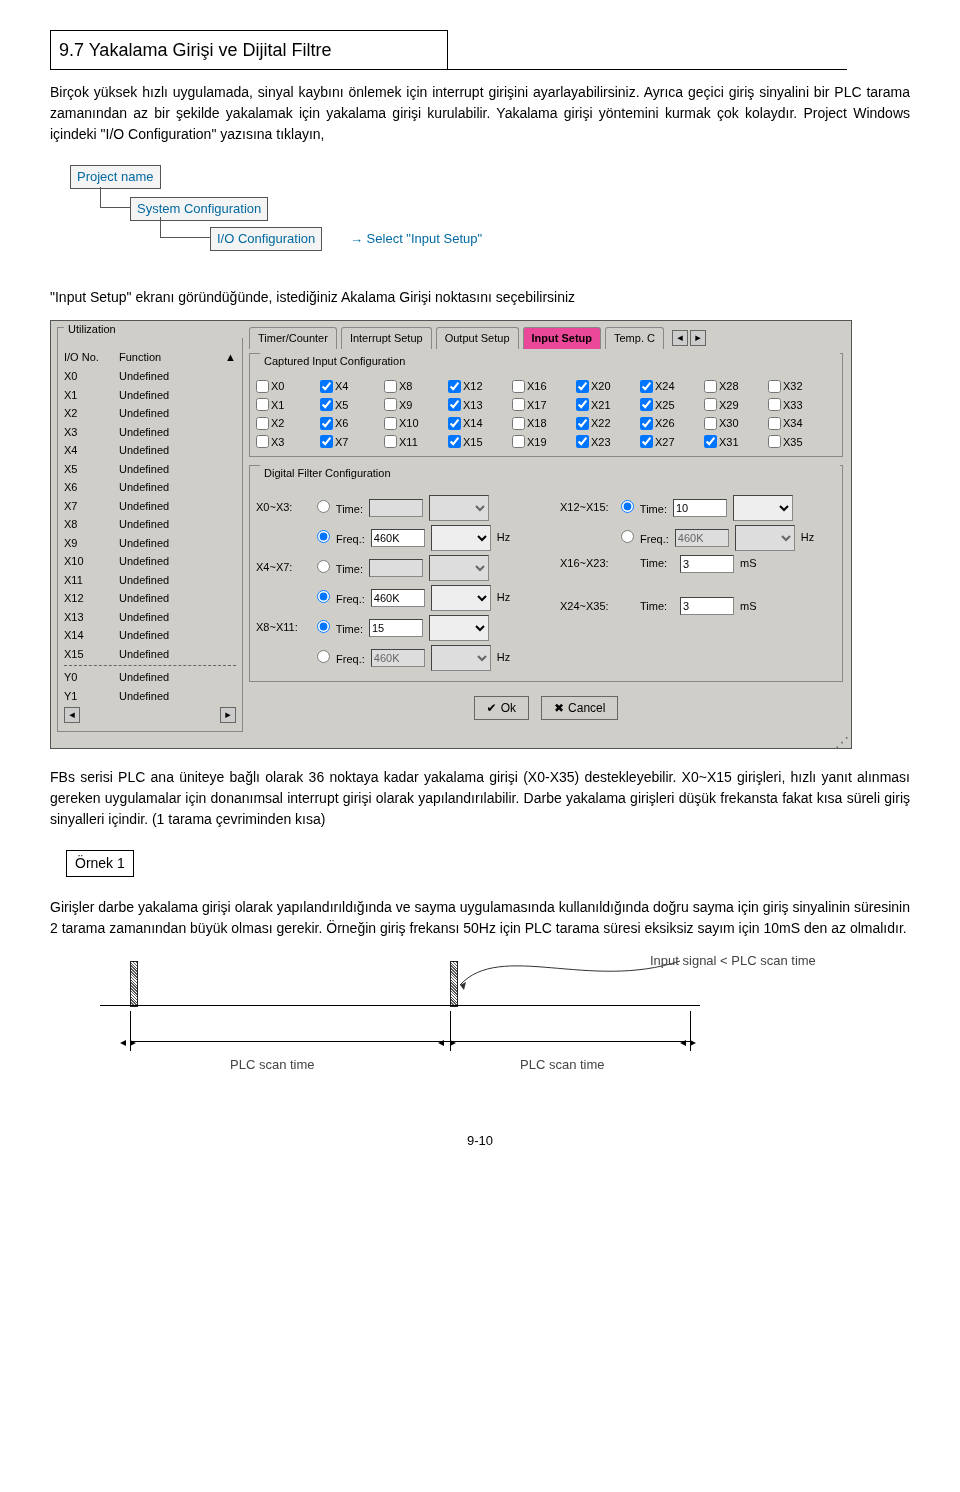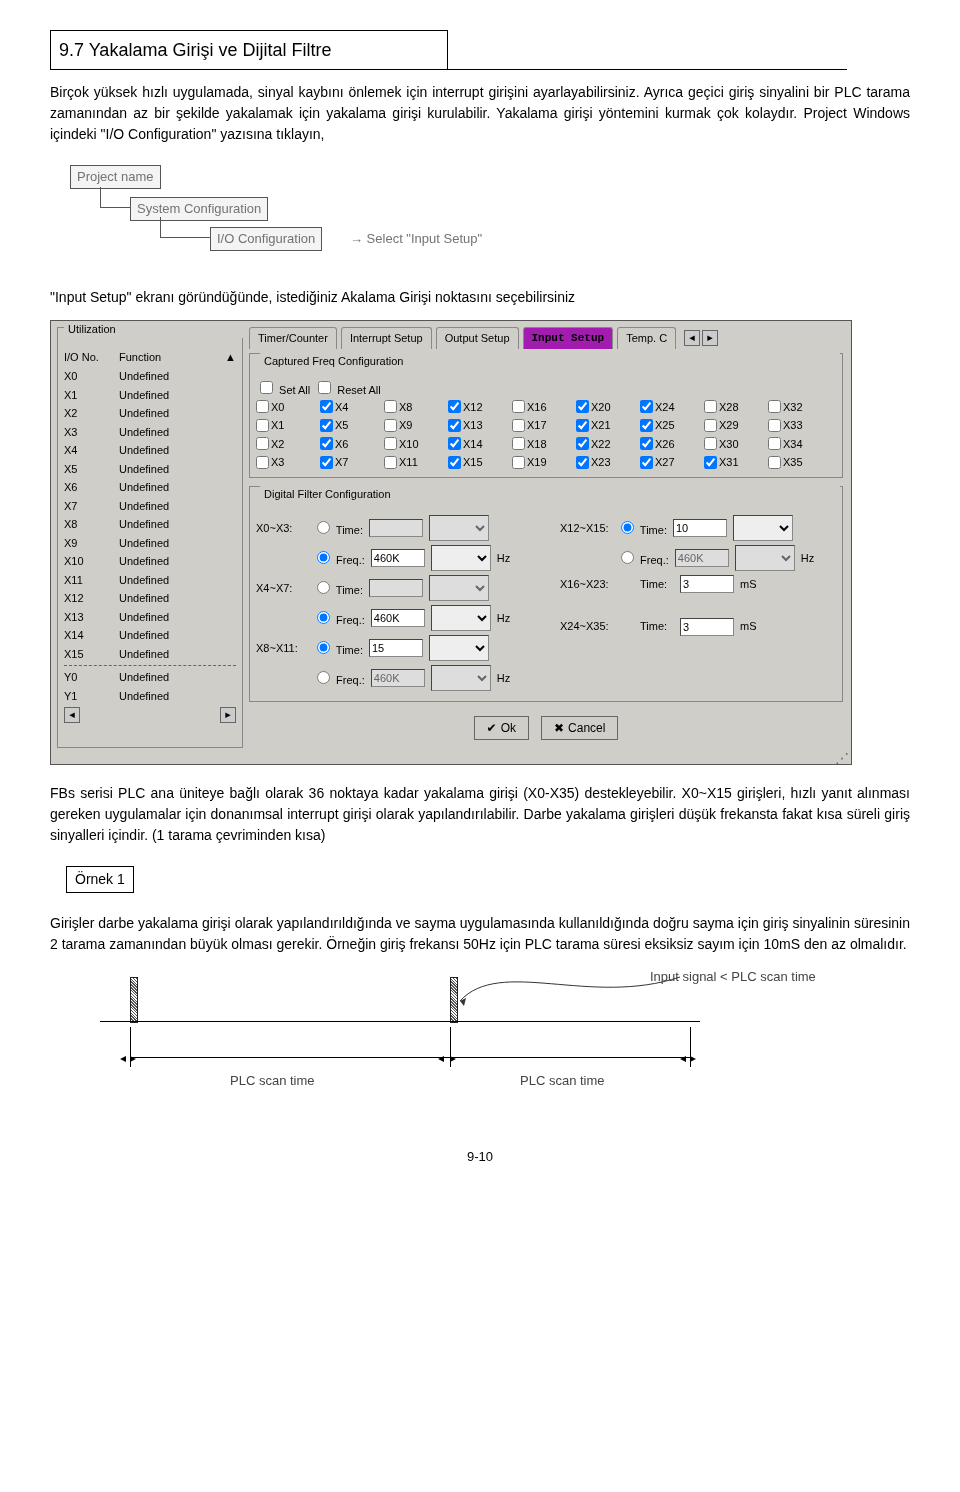--- a/index.html
+++ b/index.html
@@ -35,7 +35,7 @@
   .tree-box {
     margin: 20px 0 10px 20px;
     font-size: 14px;
-    color: #737373;
+    color: #0369a1;
     position: relative;
     height: 110px;
   }

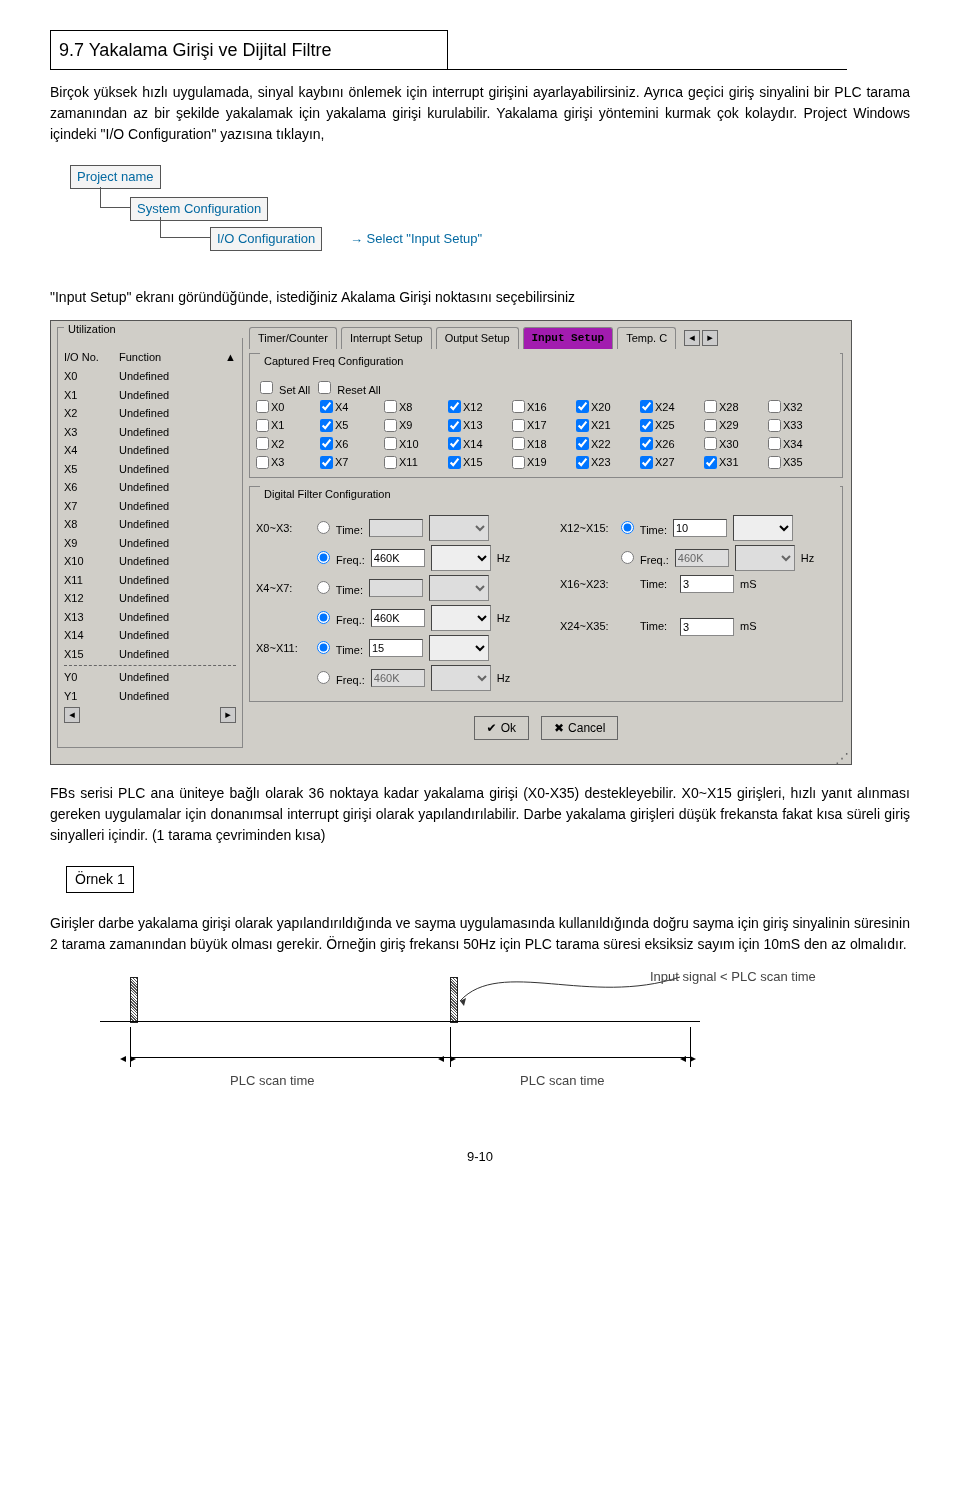--- a/index.html
+++ b/index.html
@@ -109,7 +109,7 @@
     font-size: 11px;
     border-radius: 3px 3px 0 0;
   }
-  .tab.active { background: #a21caf; font-weight: bold; font-family: Liberation Mono, monospace; }
+  .tab.active { background: #ec4899; font-weight: bold; }
   .tab-buttons { display: flex; gap: 2px; margin-left: 4px; }
   .grp {
     border: 1px solid #888;

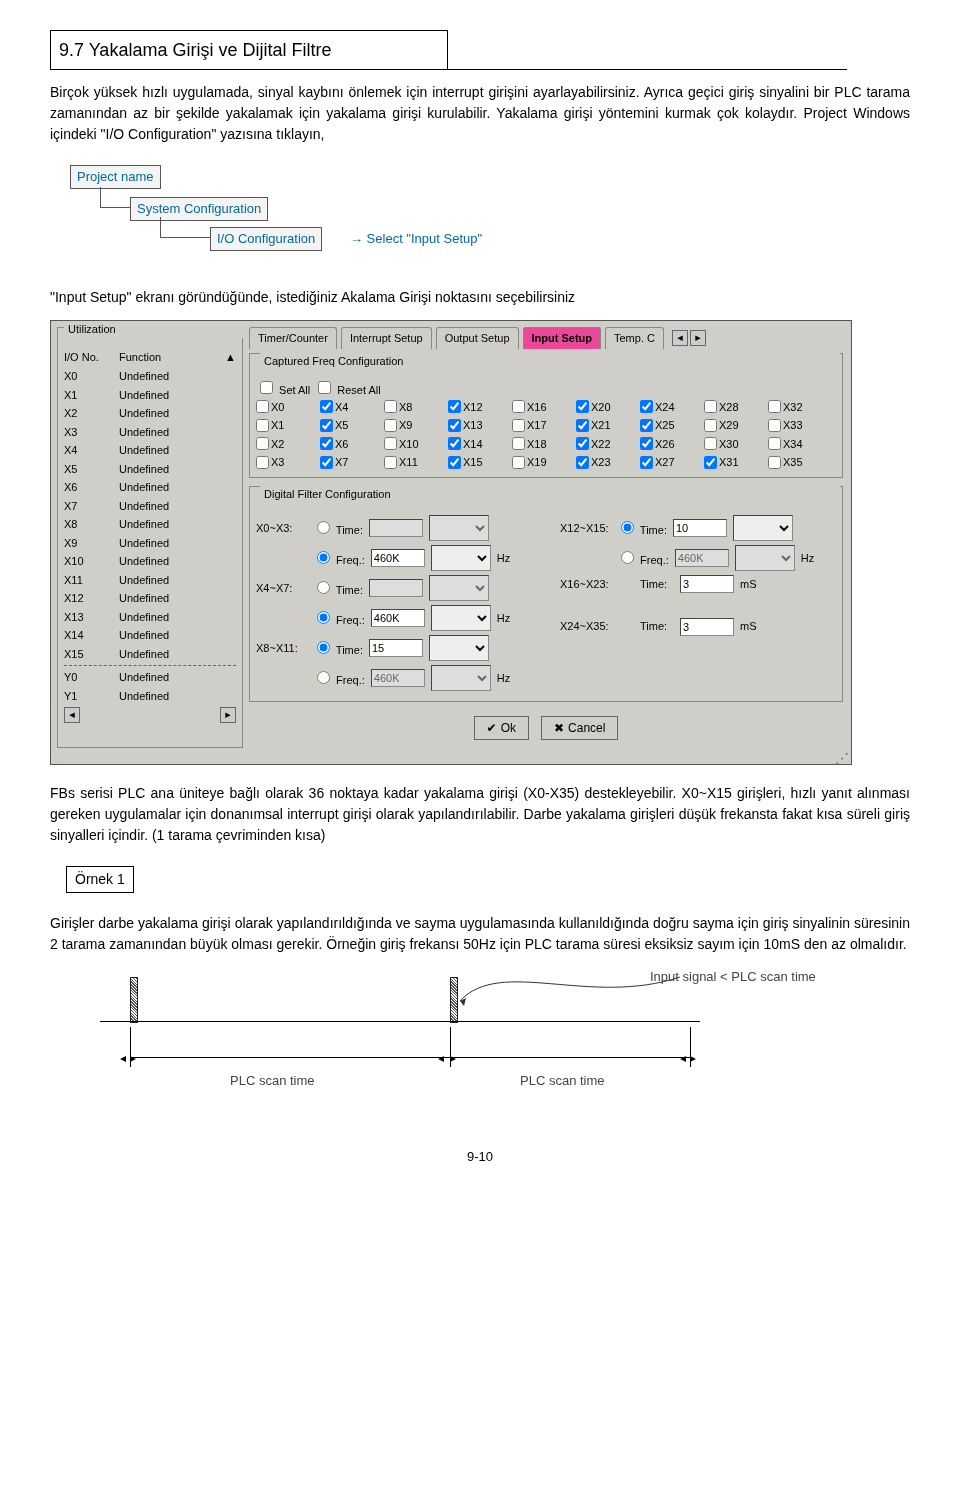--- a/index.html
+++ b/index.html
@@ -312,7 +312,7 @@
       </div>
 
       <div class="grp">
-        <legend>Captured Freq Configuration</legend>
+        <legend>Captured Input Configuration</legend>
         <div class="cb-row set-reset">
           <label><input type="checkbox" style=""> <span>Set All</span></label>
           <label><input type="checkbox" style=""> <span>Reset All</span></label>

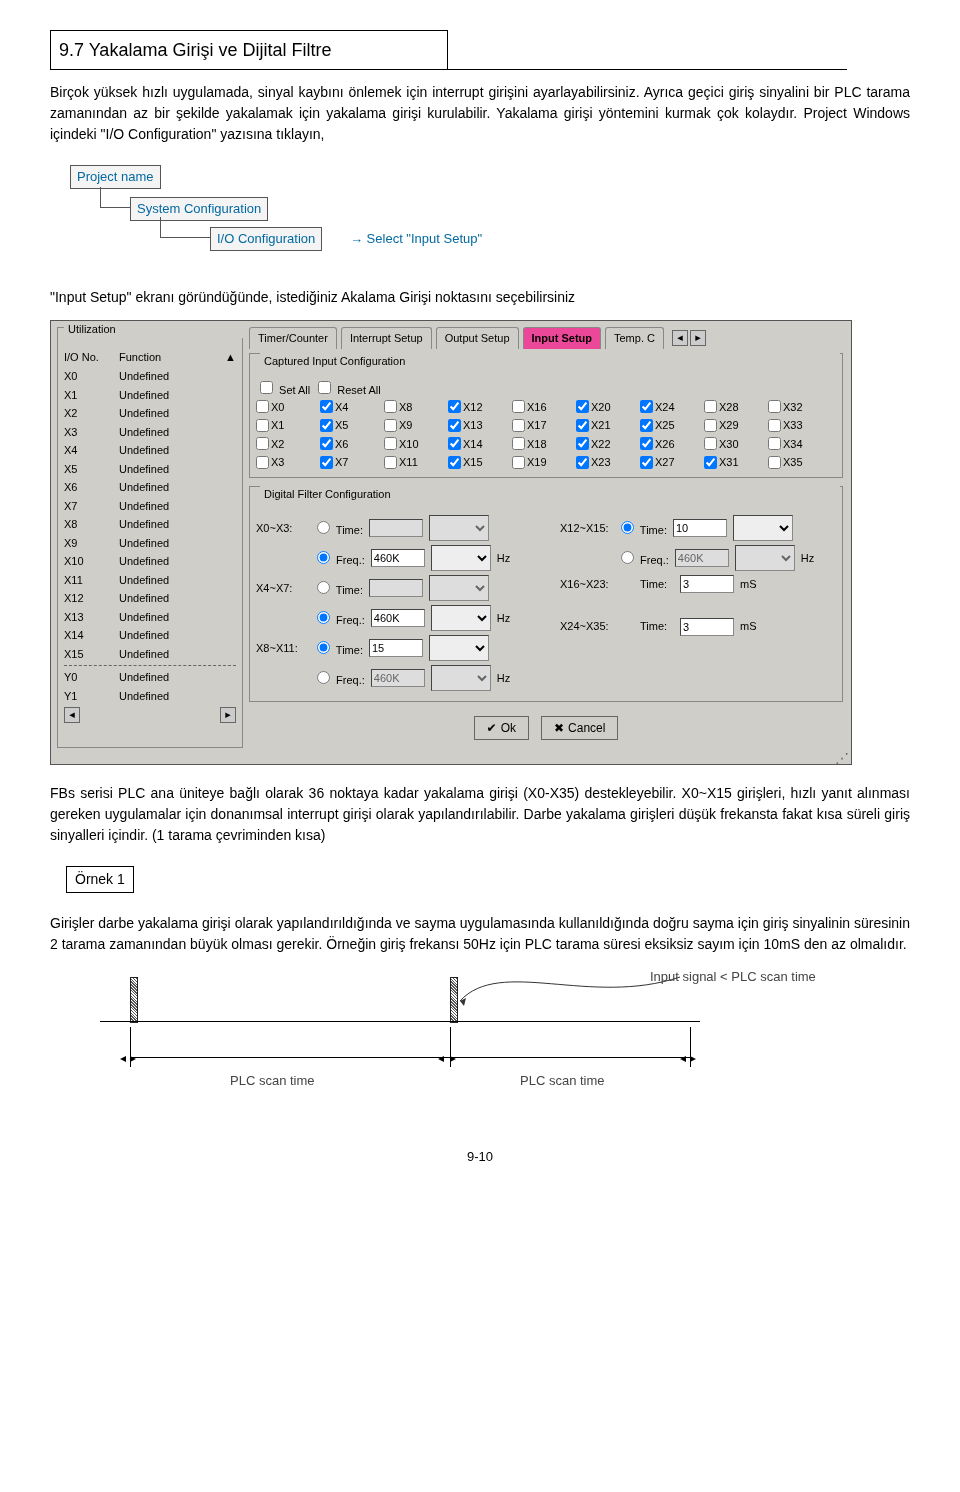--- a/index.html
+++ b/index.html
@@ -313,10 +313,6 @@
 
       <div class="grp">
         <legend>Captured Input Configuration</legend>
-        <div class="cb-row set-reset">
-          <label><input type="checkbox" style=""> <span>Set All</span></label>
-          <label><input type="checkbox" style=""> <span>Reset All</span></label>
-        </div>
         <div class="cb-grid" id="cbgrid">
             <div class="cb-line">
               <label class="cb-cell"><input type="checkbox" style=""> X0</label>

